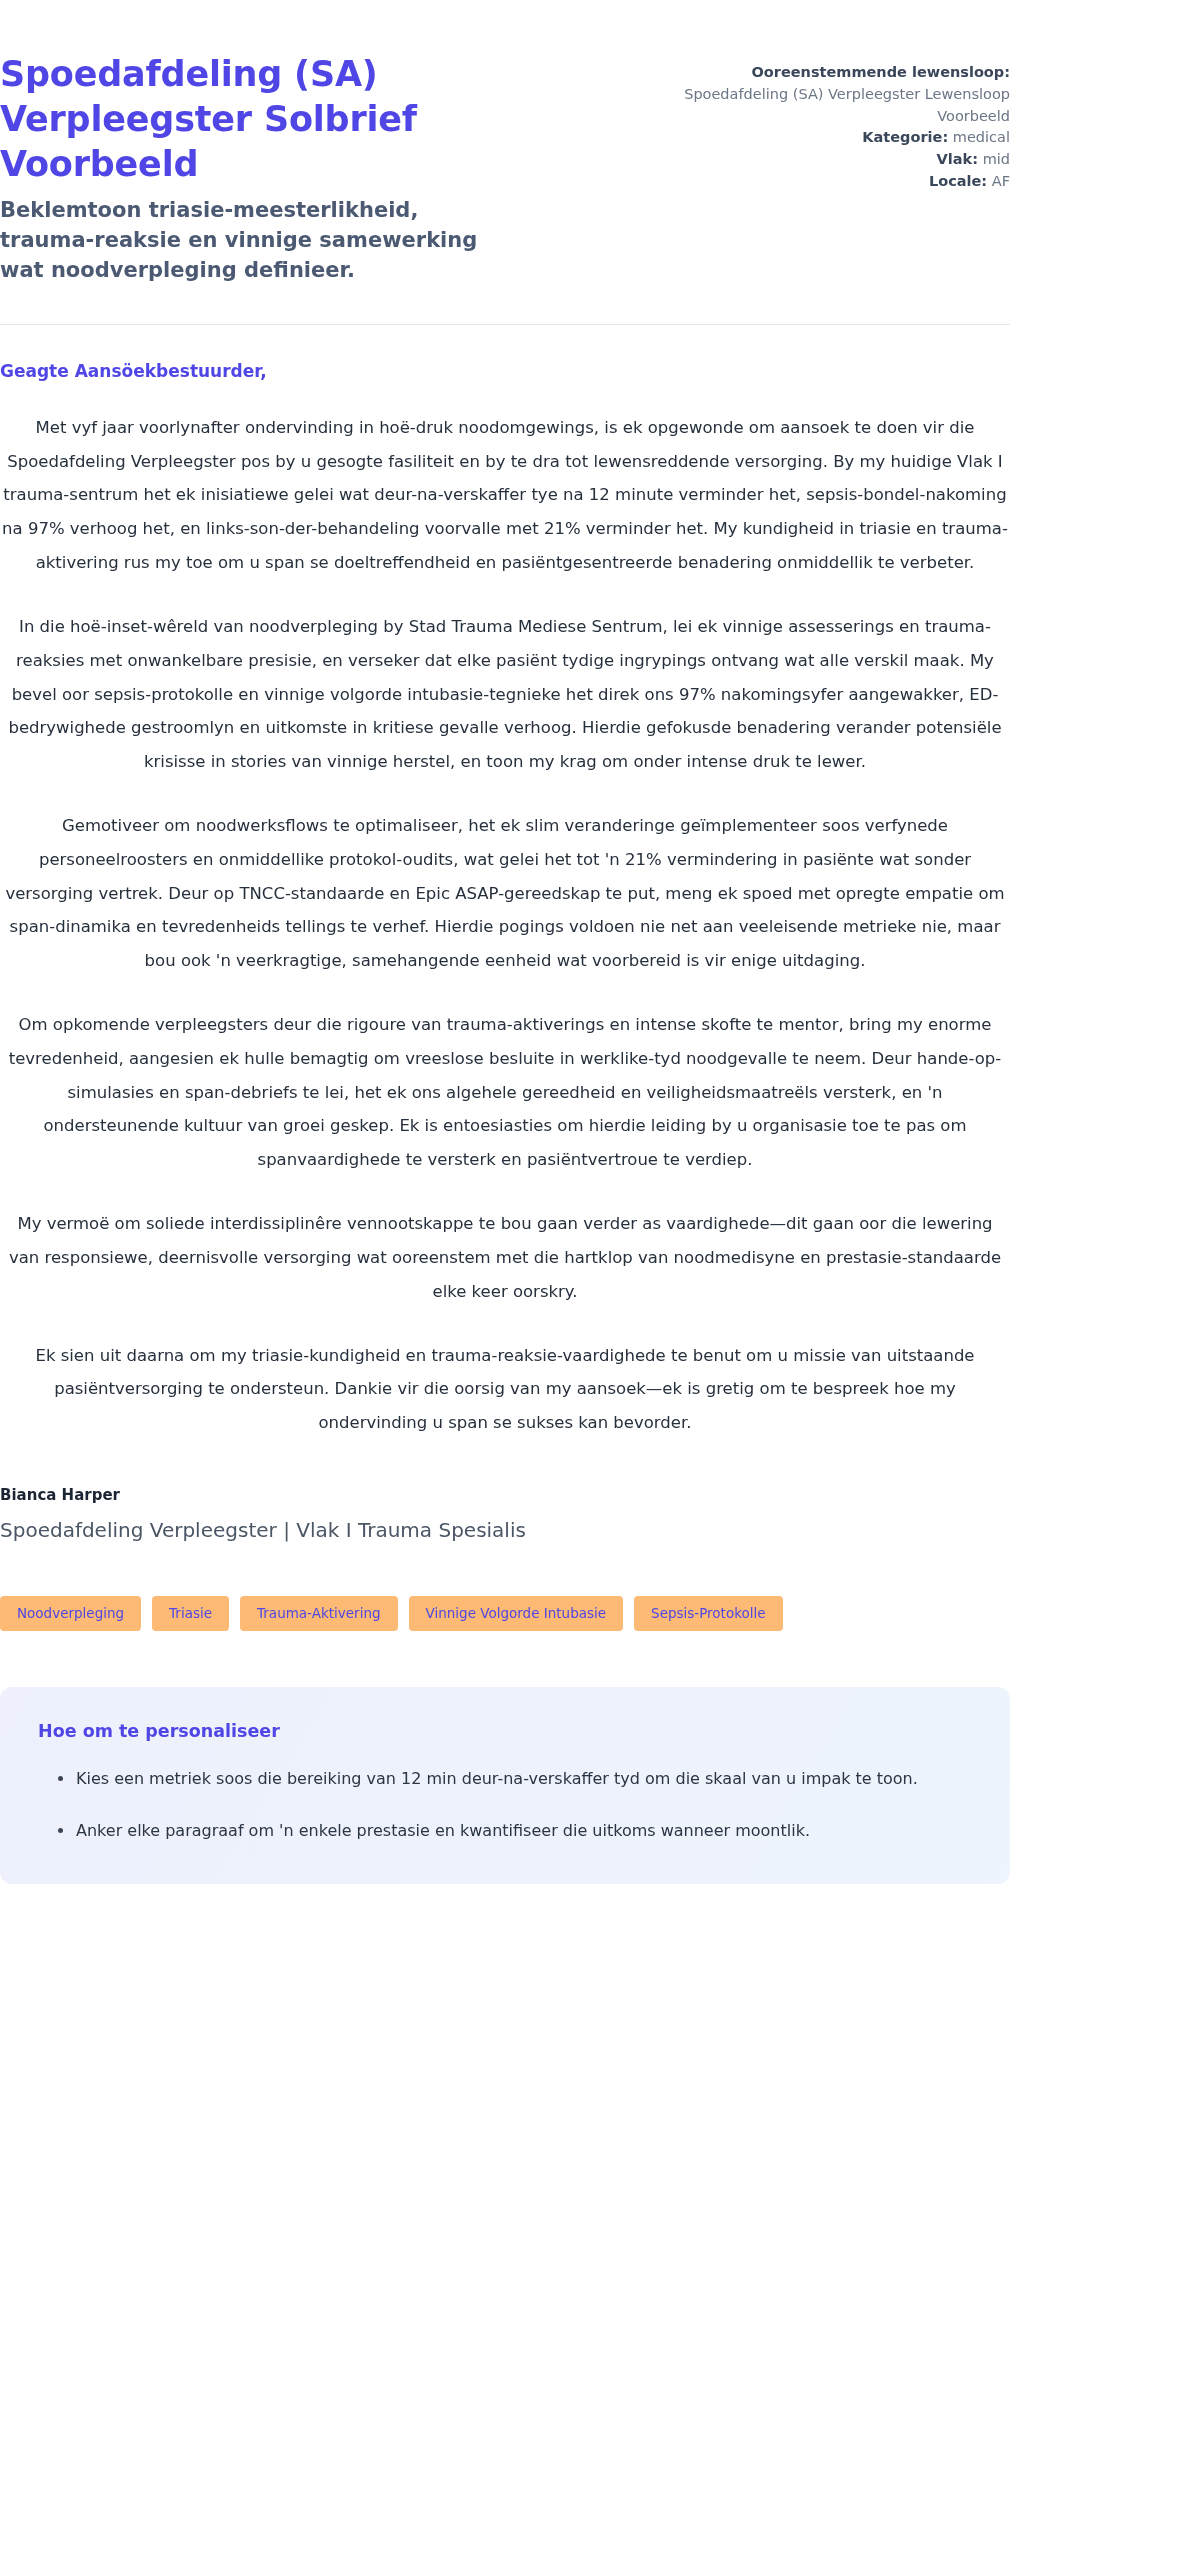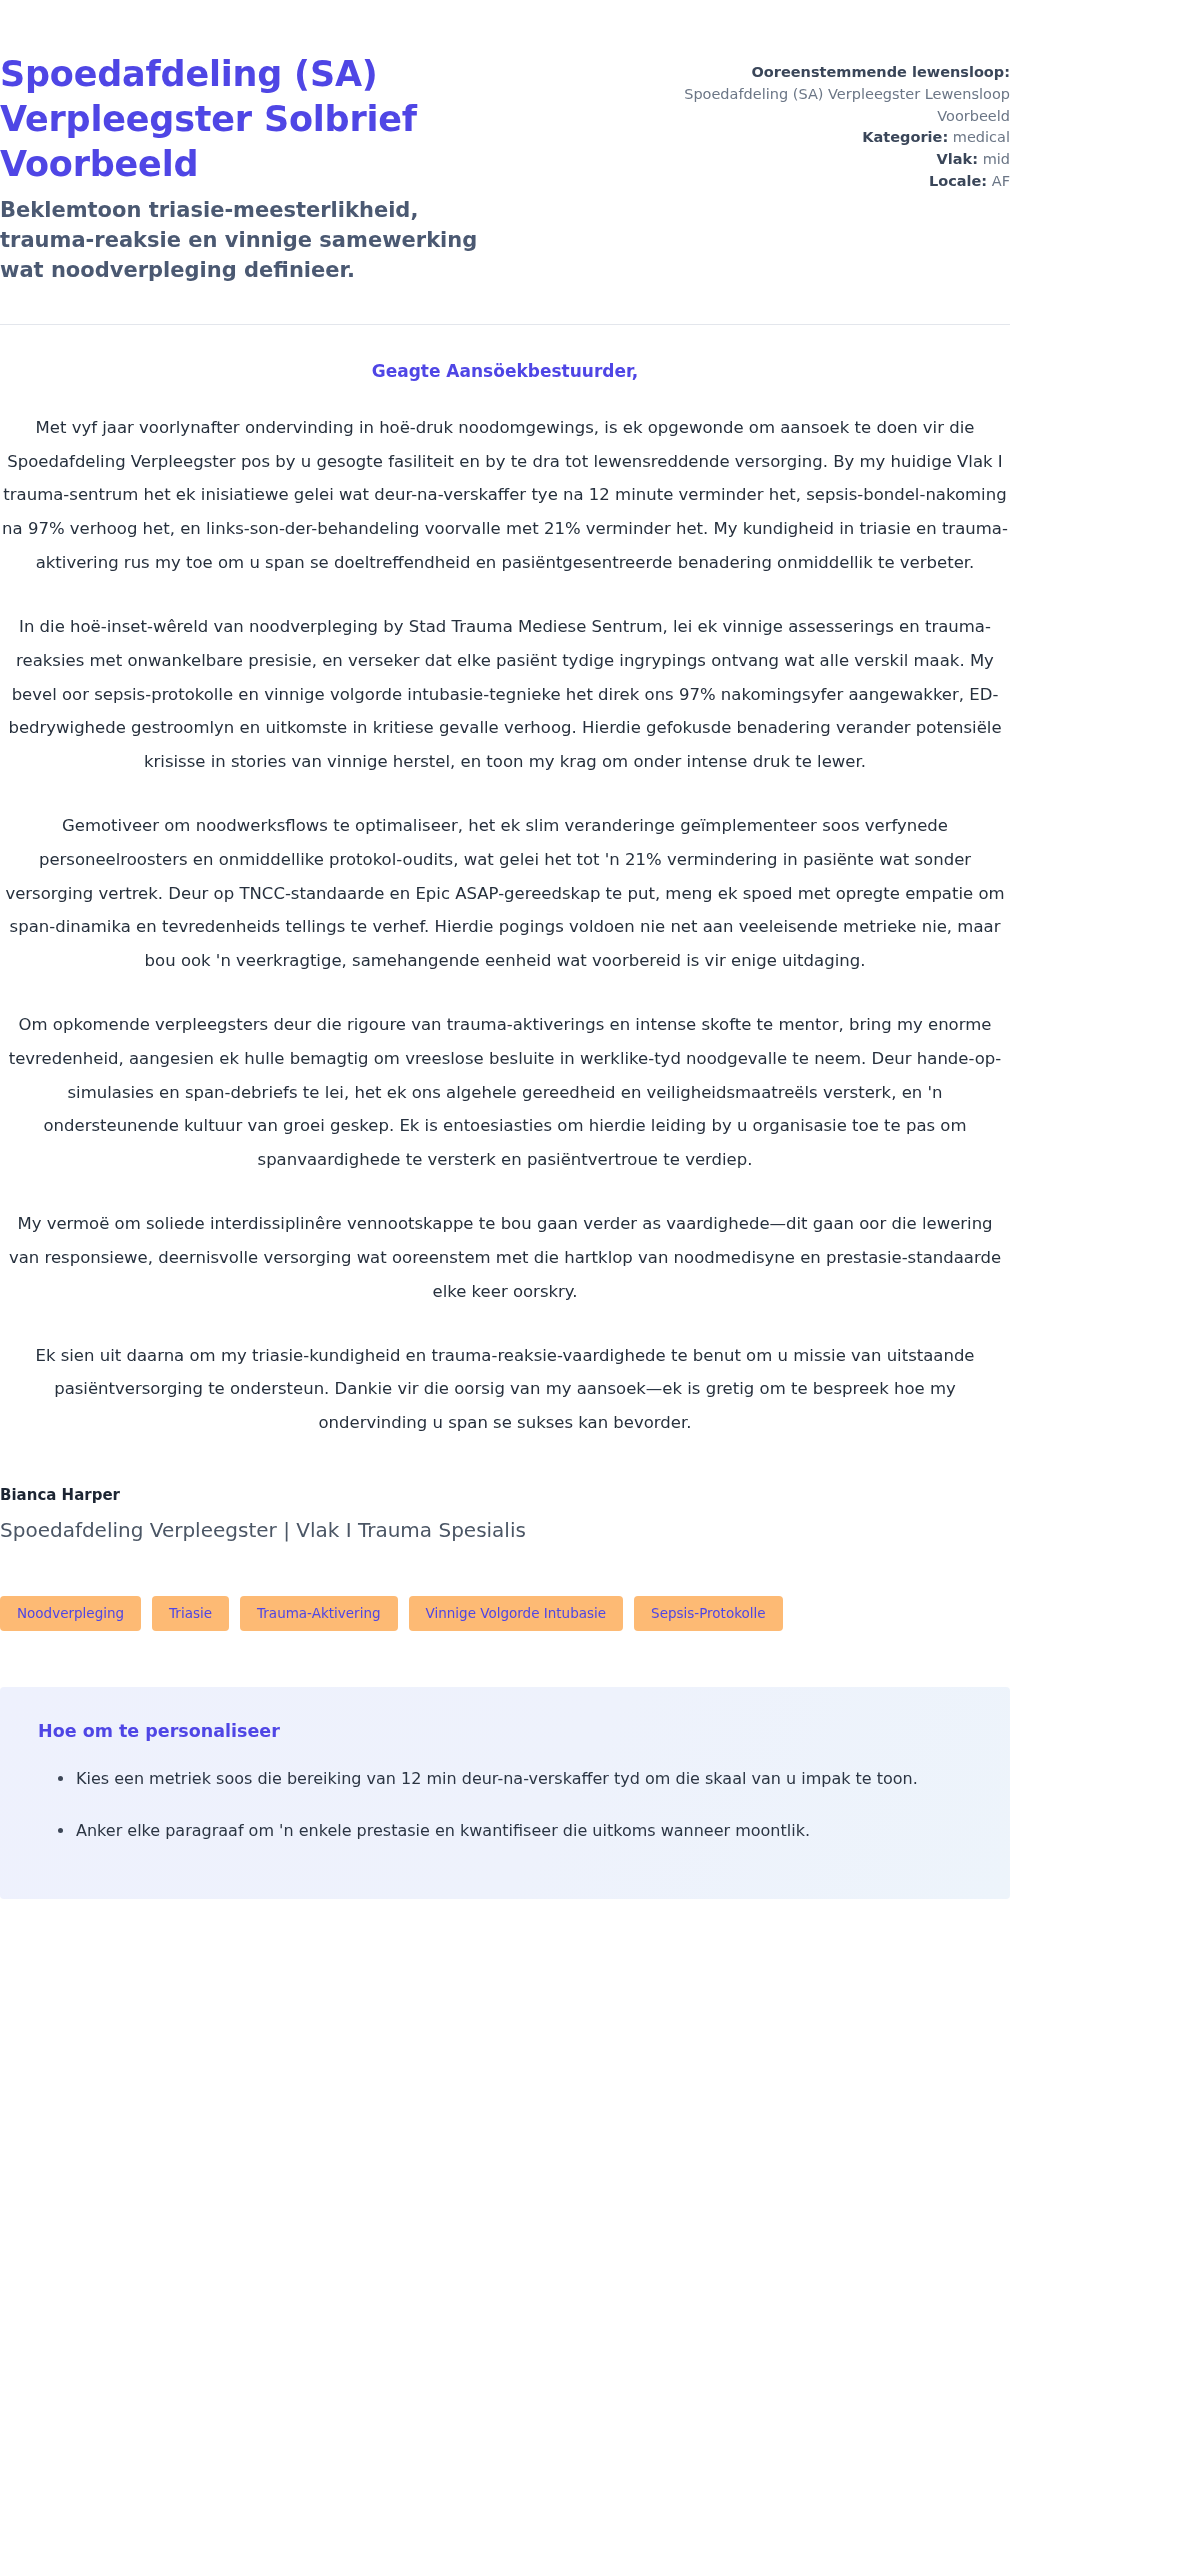--- a/index.html
+++ b/index.html
@@ -88,7 +88,6 @@
     font-weight: bold;
     color: #4f46e5;
     margin: 0 0 30px 0;
-    text-align: center;
   }
   .para {
     font-size: 16.5px;

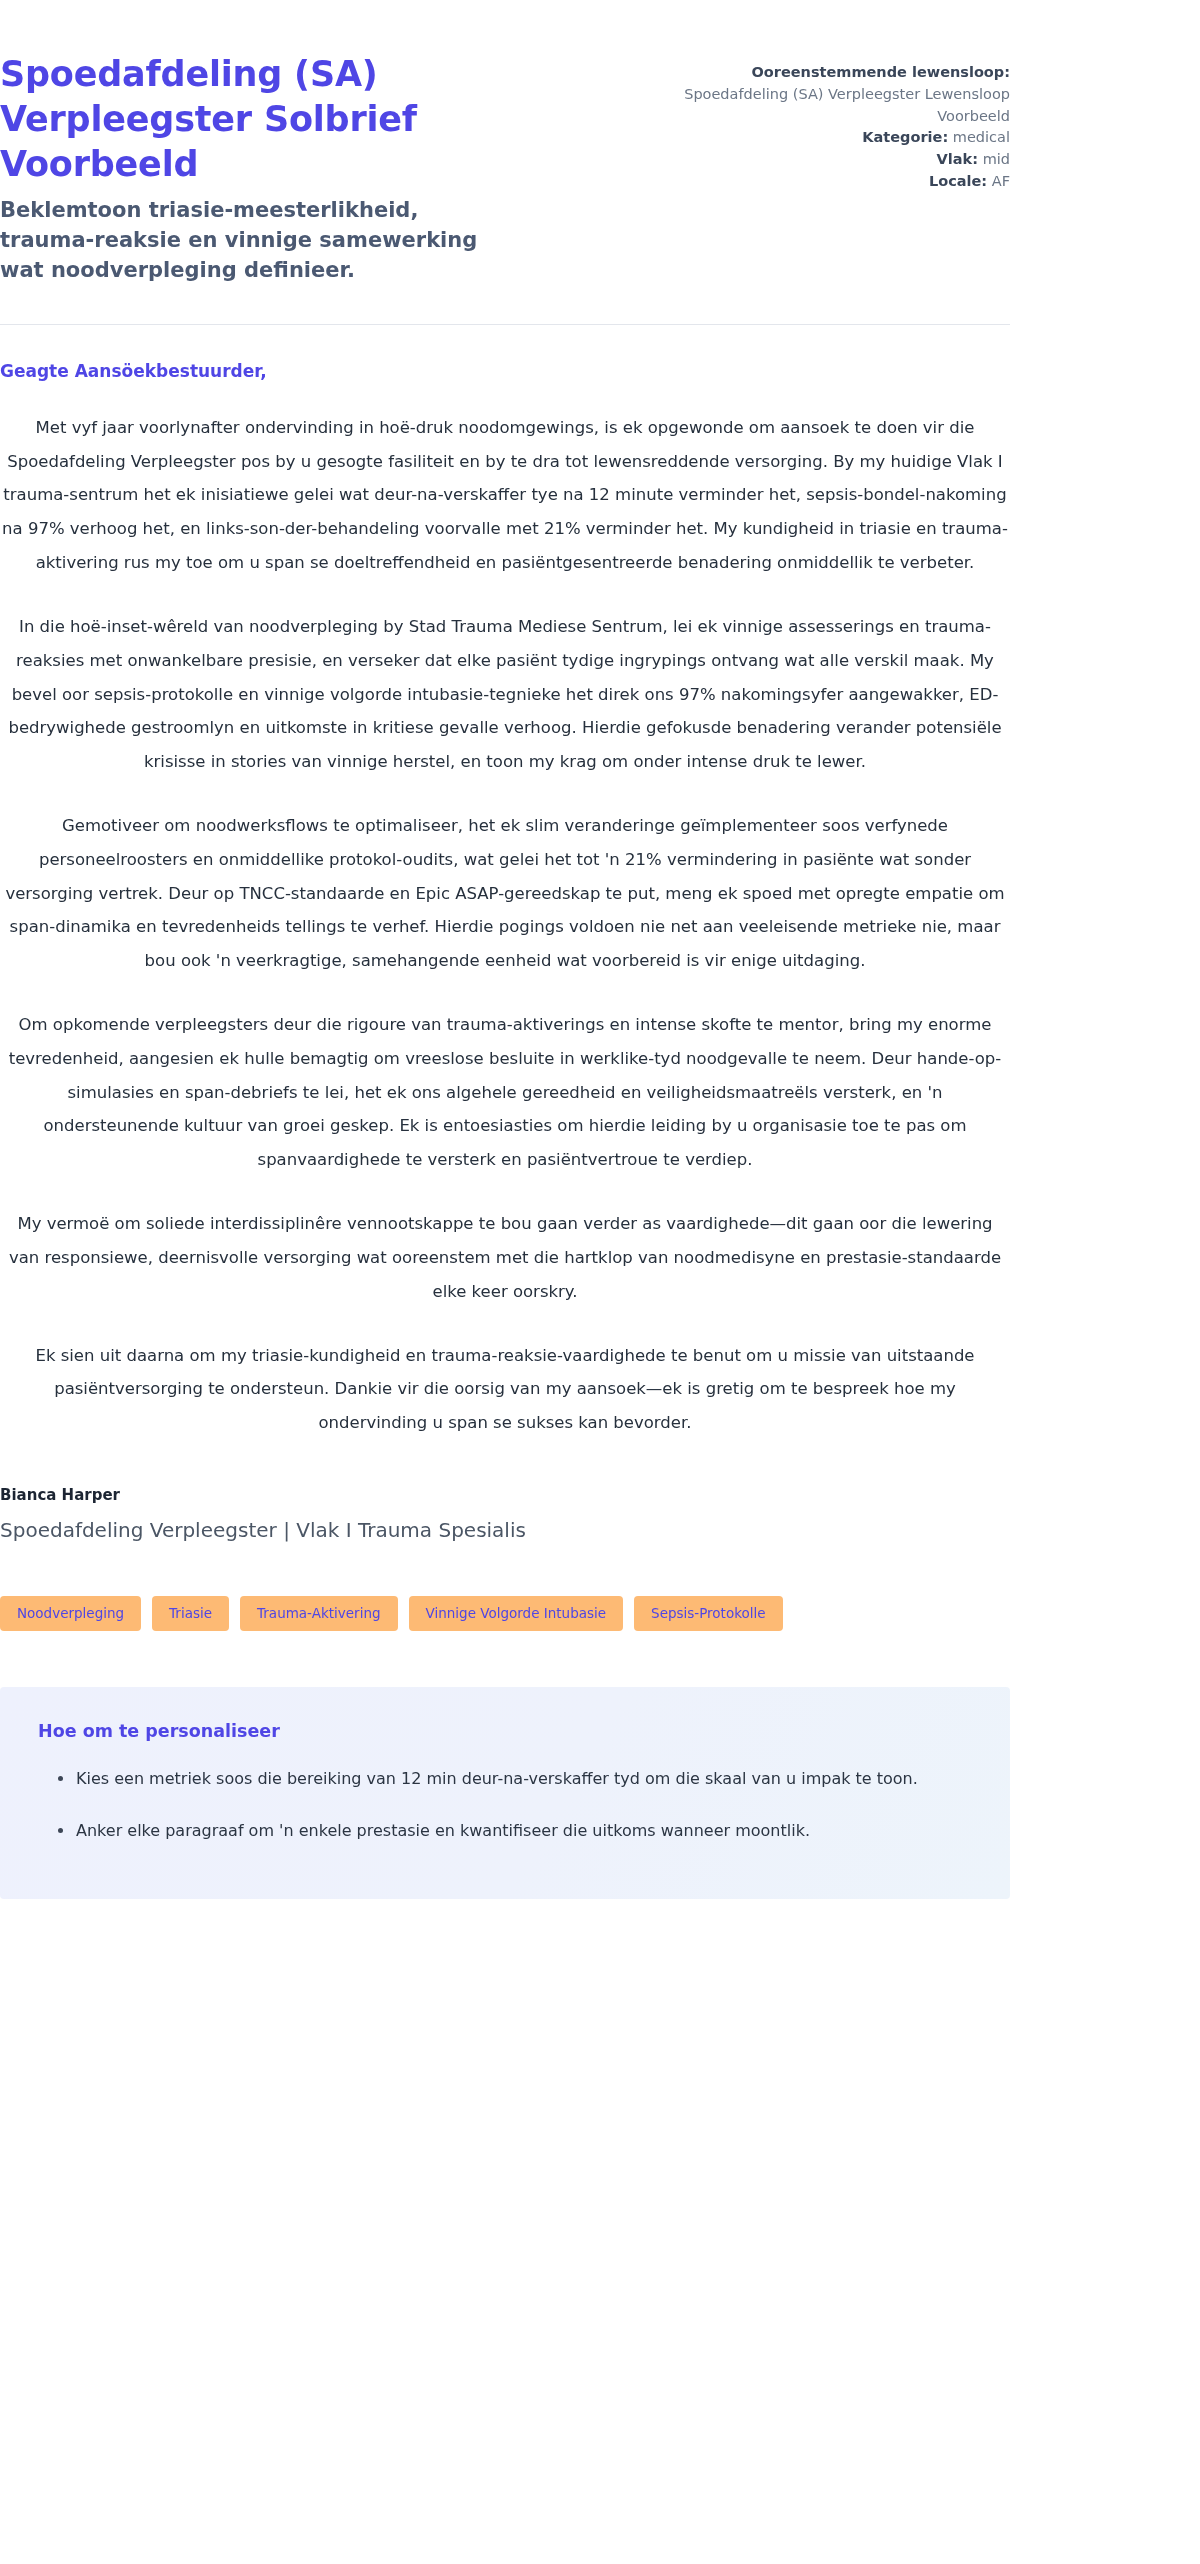--- a/index.html
+++ b/index.html
@@ -135,8 +135,8 @@
   .callout {
     margin-top: 56px;
     background: linear-gradient(120deg, #eef1fd 0%, #eef2fc 55%, #edf4fb 100%);
-    border-radius: 4px;
-    padding: 34px 38px 53px 38px;
+    border-radius: 12px;
+    padding: 34px 38px 38px 38px;
     box-sizing: border-box;
   }
   .callout-title {

